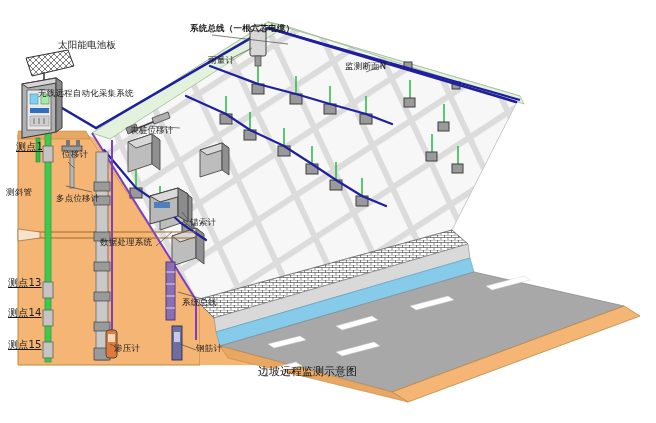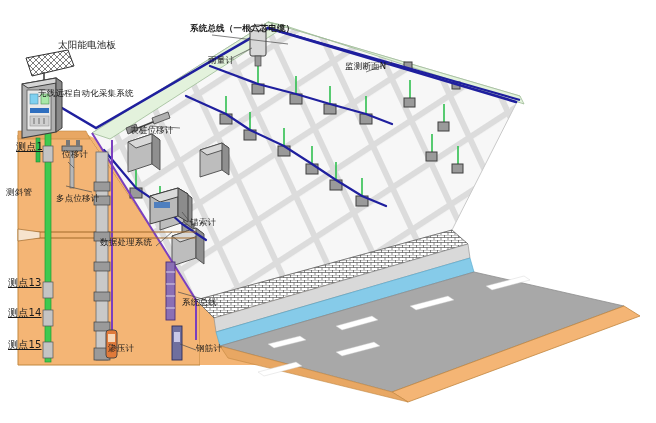--- a/index.html
+++ b/index.html
@@ -298,7 +298,7 @@
 
 <div class="lbl sm" style="left:182px; top:298px;">系统总线</div>
 
-<div class="lbl sm" style="left:108px; top:344px;">渗压计</div>
+<div class="lbl sm" style="left:114px; top:344px;">渗压计</div>
 
 <div class="lbl sm" style="left:196px; top:344px;">钢筋计</div>
 

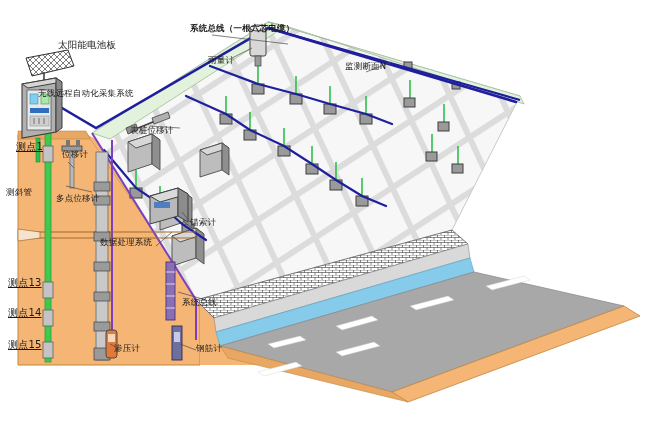--- a/index.html
+++ b/index.html
@@ -310,6 +310,7 @@
 
 <div class="lbl tiny" style="left:8px;  top:340px;">测点15</div>
 
+<div class="title" style="left:258px; top:364px;">边坡远程监测示意图</div>
 
 </div>
 

